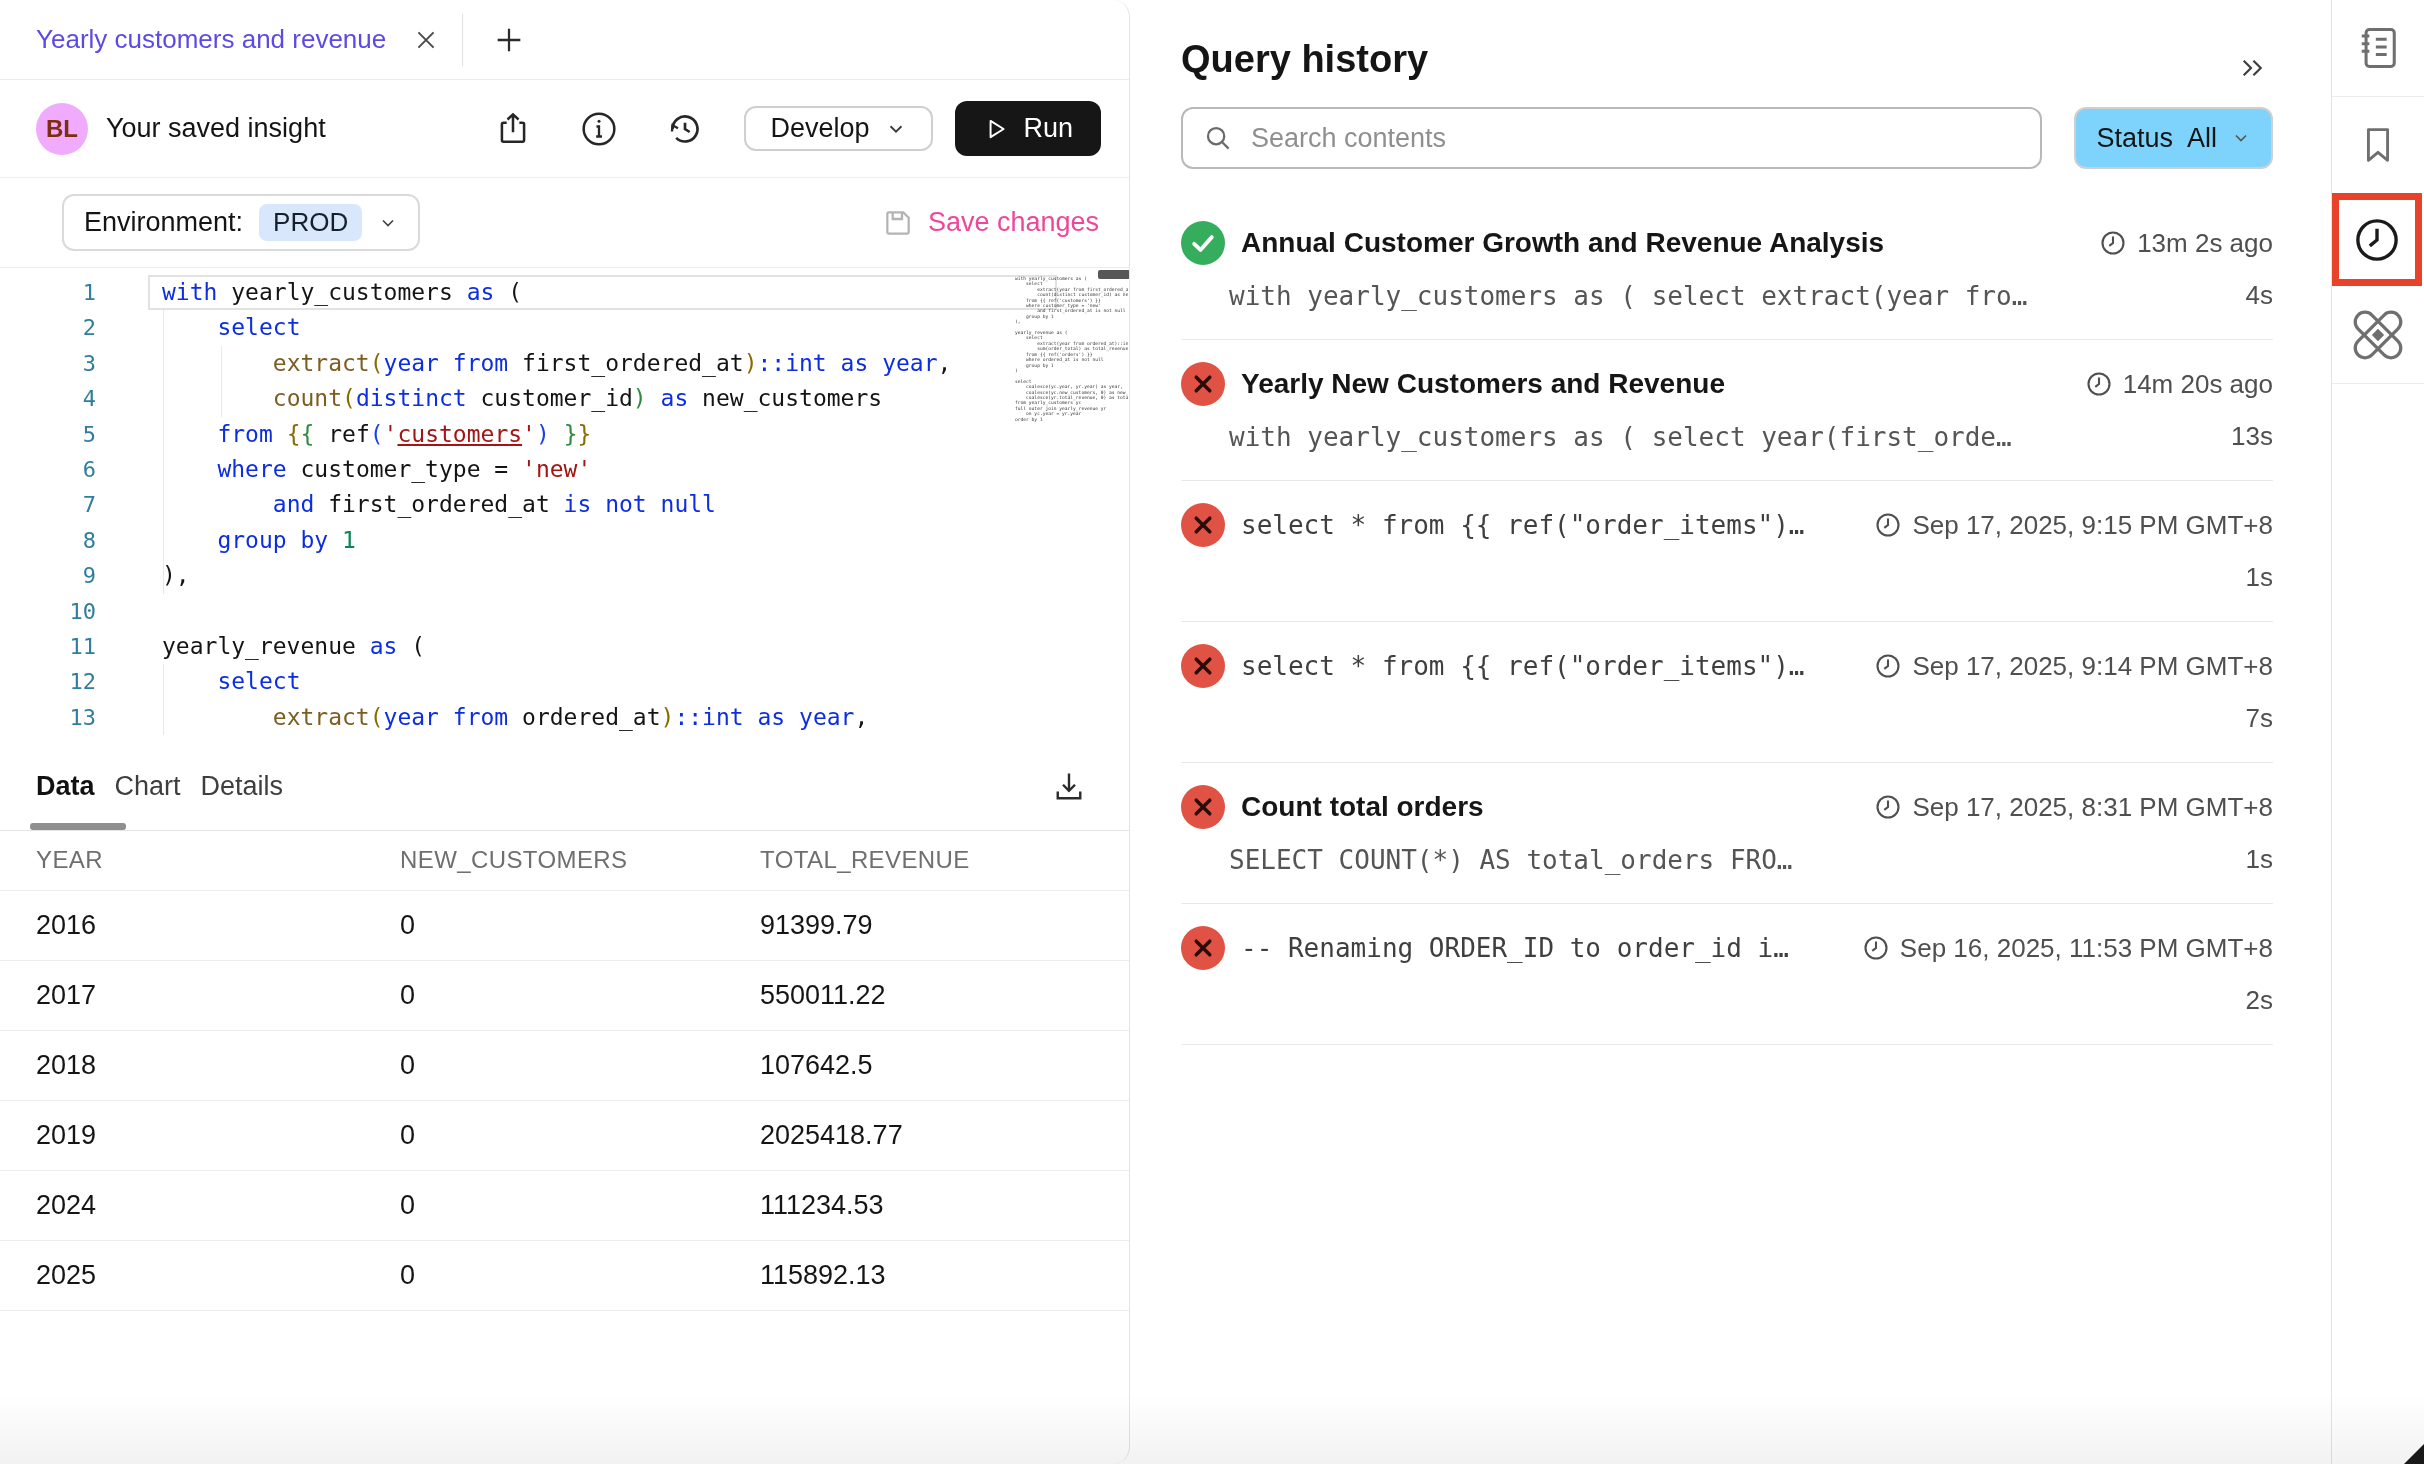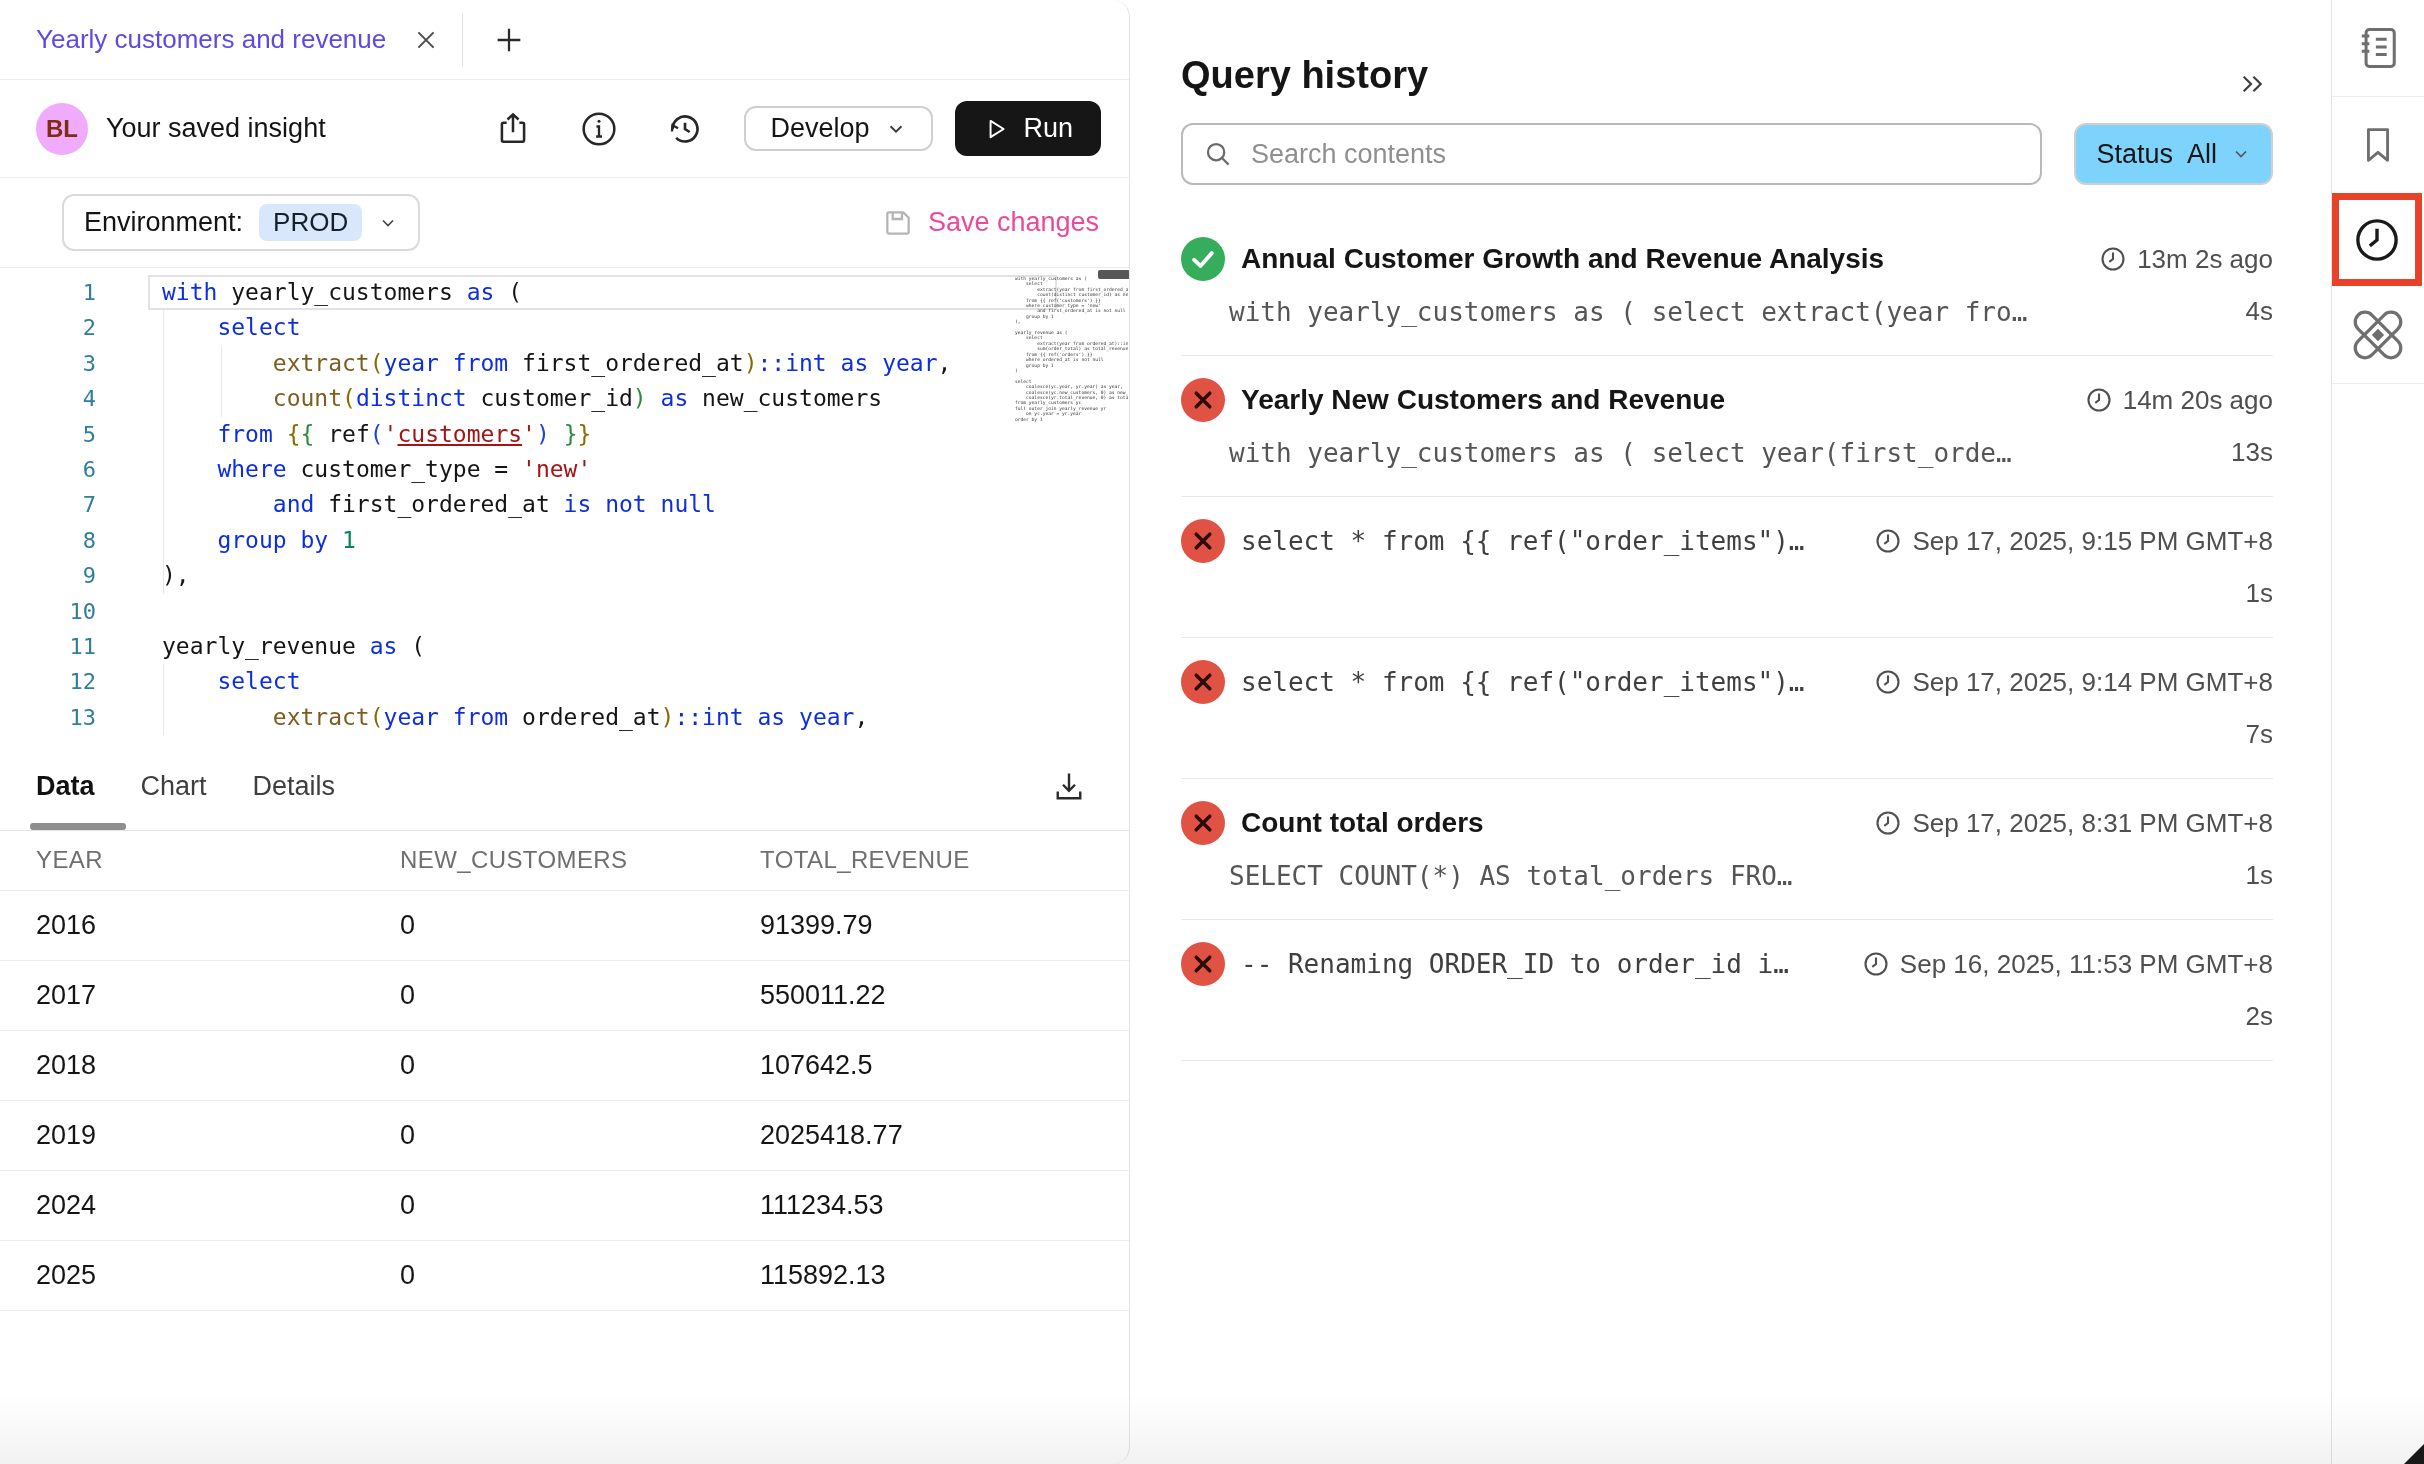--- a/index.html
+++ b/index.html
@@ -71,7 +71,7 @@
   .results-table th:first-child, .results-table td:first-child { padding-left:36px; }
 
   
-  .history-panel { position:absolute; left:1131px; top:0; right:93px; height:1464px; background:#fff; padding:16px 58px 0 50px; }
+  .history-panel { position:absolute; left:1131px; top:0; right:93px; height:1464px; background:#fff; padding:0 58px 0 50px; }
   .hist-header { position:relative; padding-top:38px; }
   .hist-title { font-size:38px; font-weight:600; color:#151515; }
   .collapse-btn { position:absolute; right:0; top:48px; background:none; border:none; cursor:pointer; width:44px; height:40px;

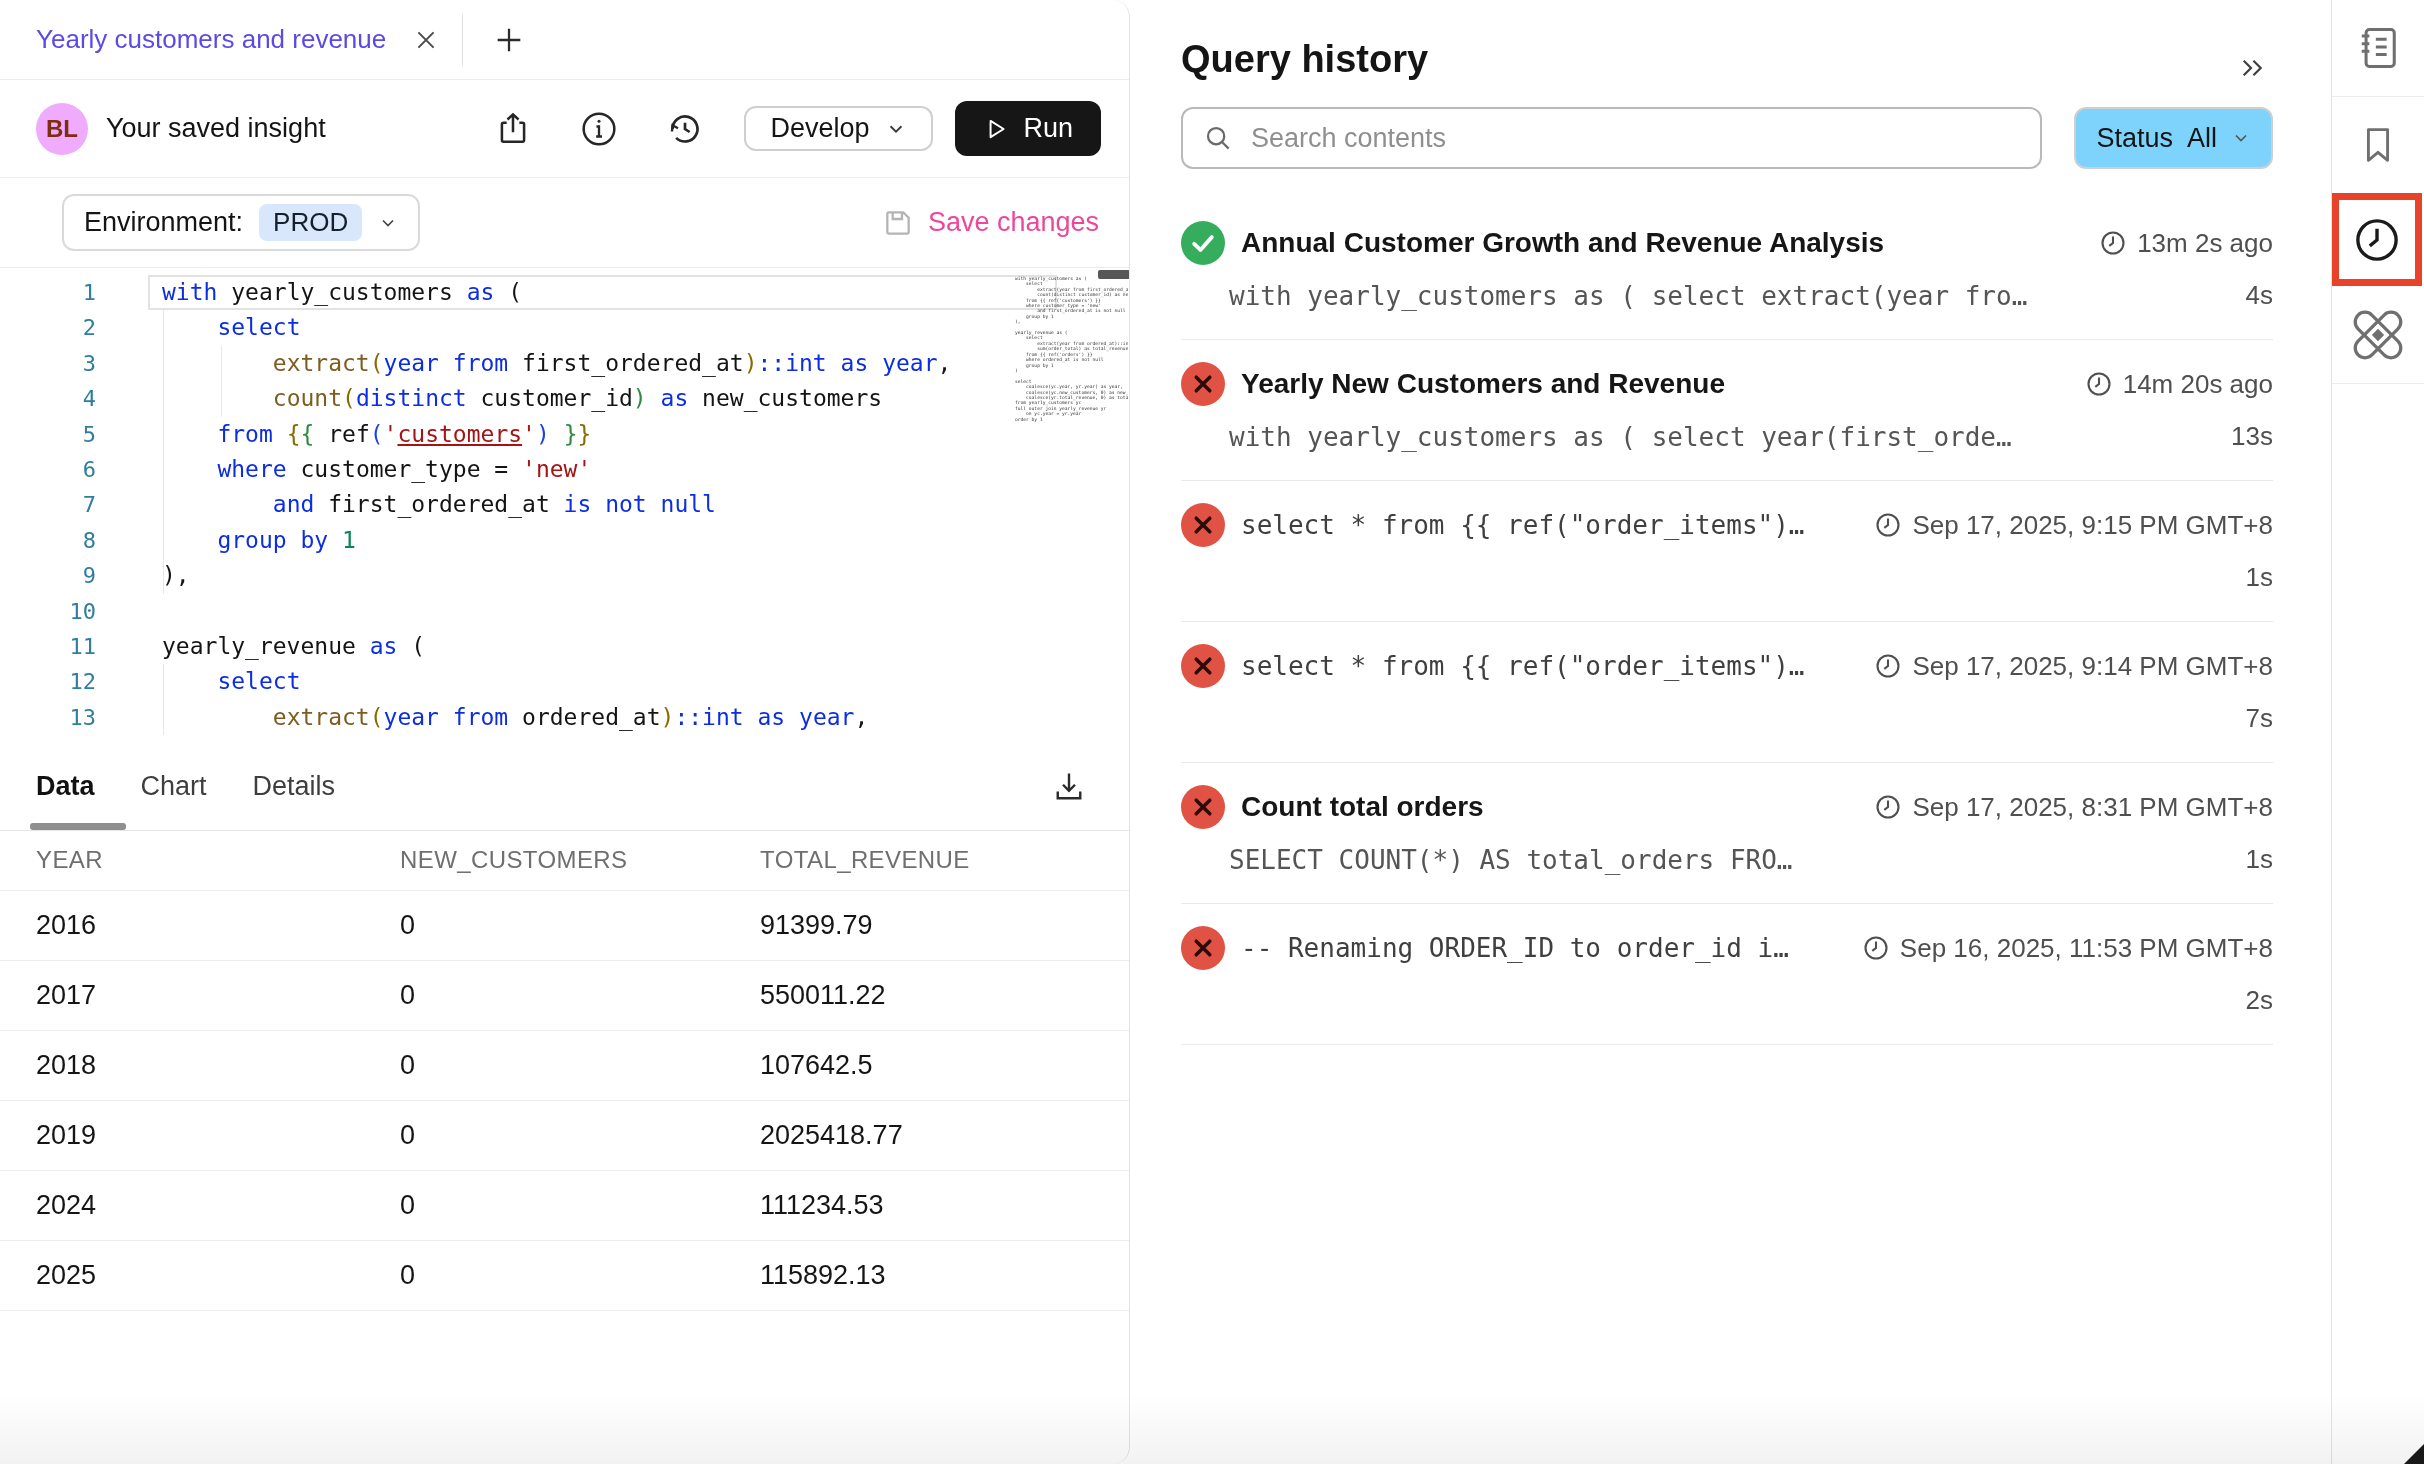--- a/index.html
+++ b/index.html
@@ -58,7 +58,7 @@
   .scroll-thumb { position:absolute; left:1098px; top:2px; width:32px; height:9px; background:#575757; border-radius:2px; }
 
   
-  .results-tabs { position:relative; height:88px; border-bottom:1px solid #e5e5e5; display:flex; align-items:center; padding-left:36px; gap:46px; }
+  .results-tabs { position:relative; height:88px; border-bottom:1px solid #e5e5e5; display:flex; align-items:center; padding-left:36px; gap:20px; }
   .rtab { font-size:27px; color:#3e3e3e; cursor:pointer; }
   .rtab.active { color:#111; font-weight:600; }
   .rtab-underline { position:absolute; left:30px; bottom:0; width:96px; height:7px; background:#8f8f8f; border-radius:3px; }

